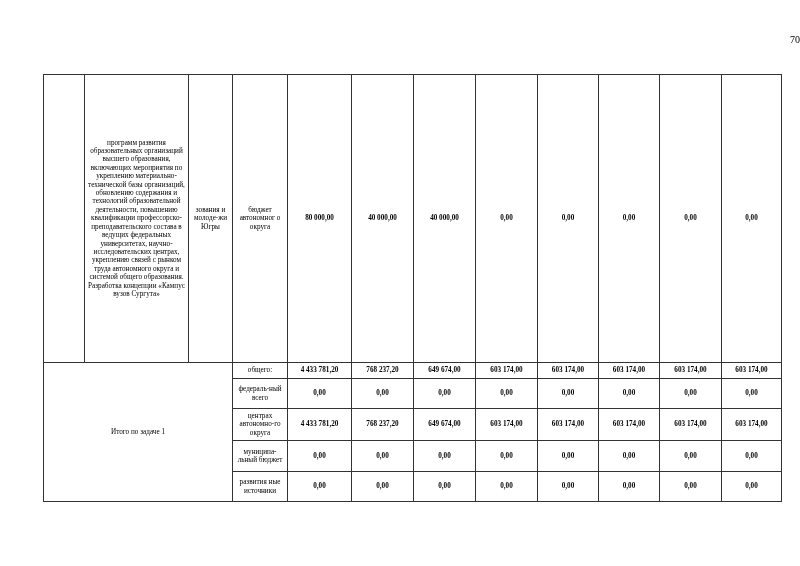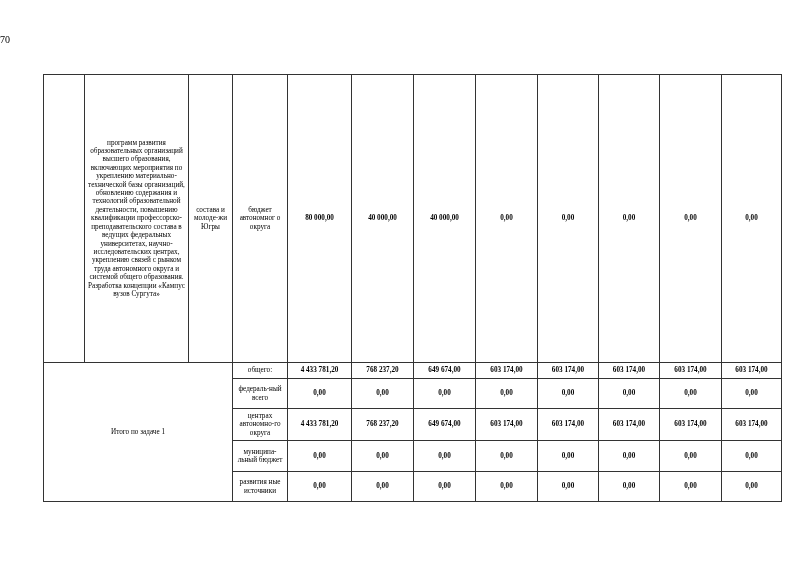--- a/index.html
+++ b/index.html
@@ -5,7 +5,7 @@
   html, body { margin:0; padding:0; background:#fff; }
   body { width:800px; height:566px; position:relative; overflow:hidden;
          font-family:"Liberation Serif", serif; color:#000; }
-  .page-num { position:absolute; top:34px; left:0; width:800px; text-align:left; font-size:10px; }
+  .page-num { position:absolute; top:34px; left:0; width:800px; text-align:right; font-size:10px; }
   table.t { position:absolute; left:43px; top:74px; border-collapse:collapse; table-layout:fixed; }
   table.t td { border:1px solid #333; padding:0 2px; font-size:7.2px; line-height:8.4px;
                vertical-align:middle; text-align:center; overflow:hidden; }

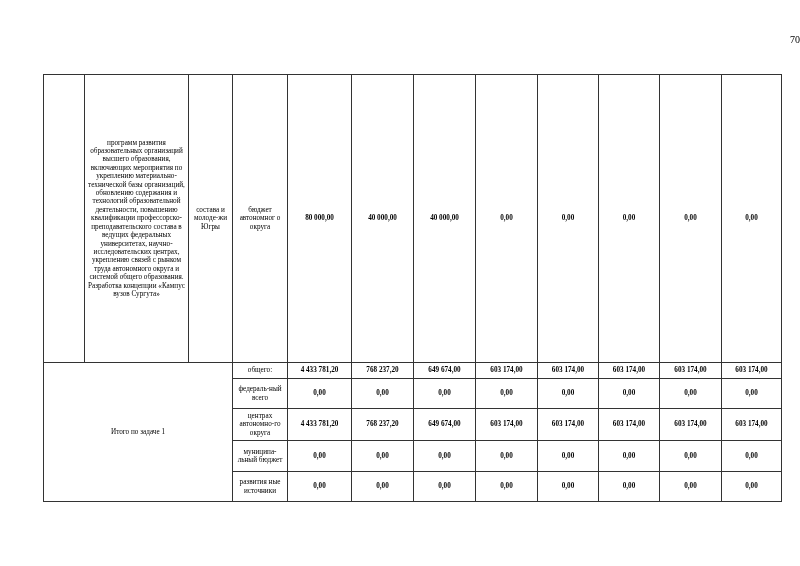--- a/index.html
+++ b/index.html
@@ -40,7 +40,7 @@
       <tr style="height:288px">
     <td></td>
     <td class="desc">программ развития образовательных организаций высшего образования, включающих мероприятия по укреплению материально-технической базы организаций, обновлению содержания и технологий образовательной деятельности, повышению квалификации профессорско-преподавательского состава в ведущих федеральных университетах, научно-исследовательских центрах, укреплению связей с рынком труда автономного округа и системой общего образования. Разработка концепции «Кампус вузов Сургута»</td>
-    <td class="exec">состава и молоде-жи Югры</td>
+    <td class="exec">зования и молоде-жи Югры</td>
     <td class="src">бюджет автономног о округа</td>
     <td class="num">80 000,00</td>
     <td class="num">40 000,00</td>

